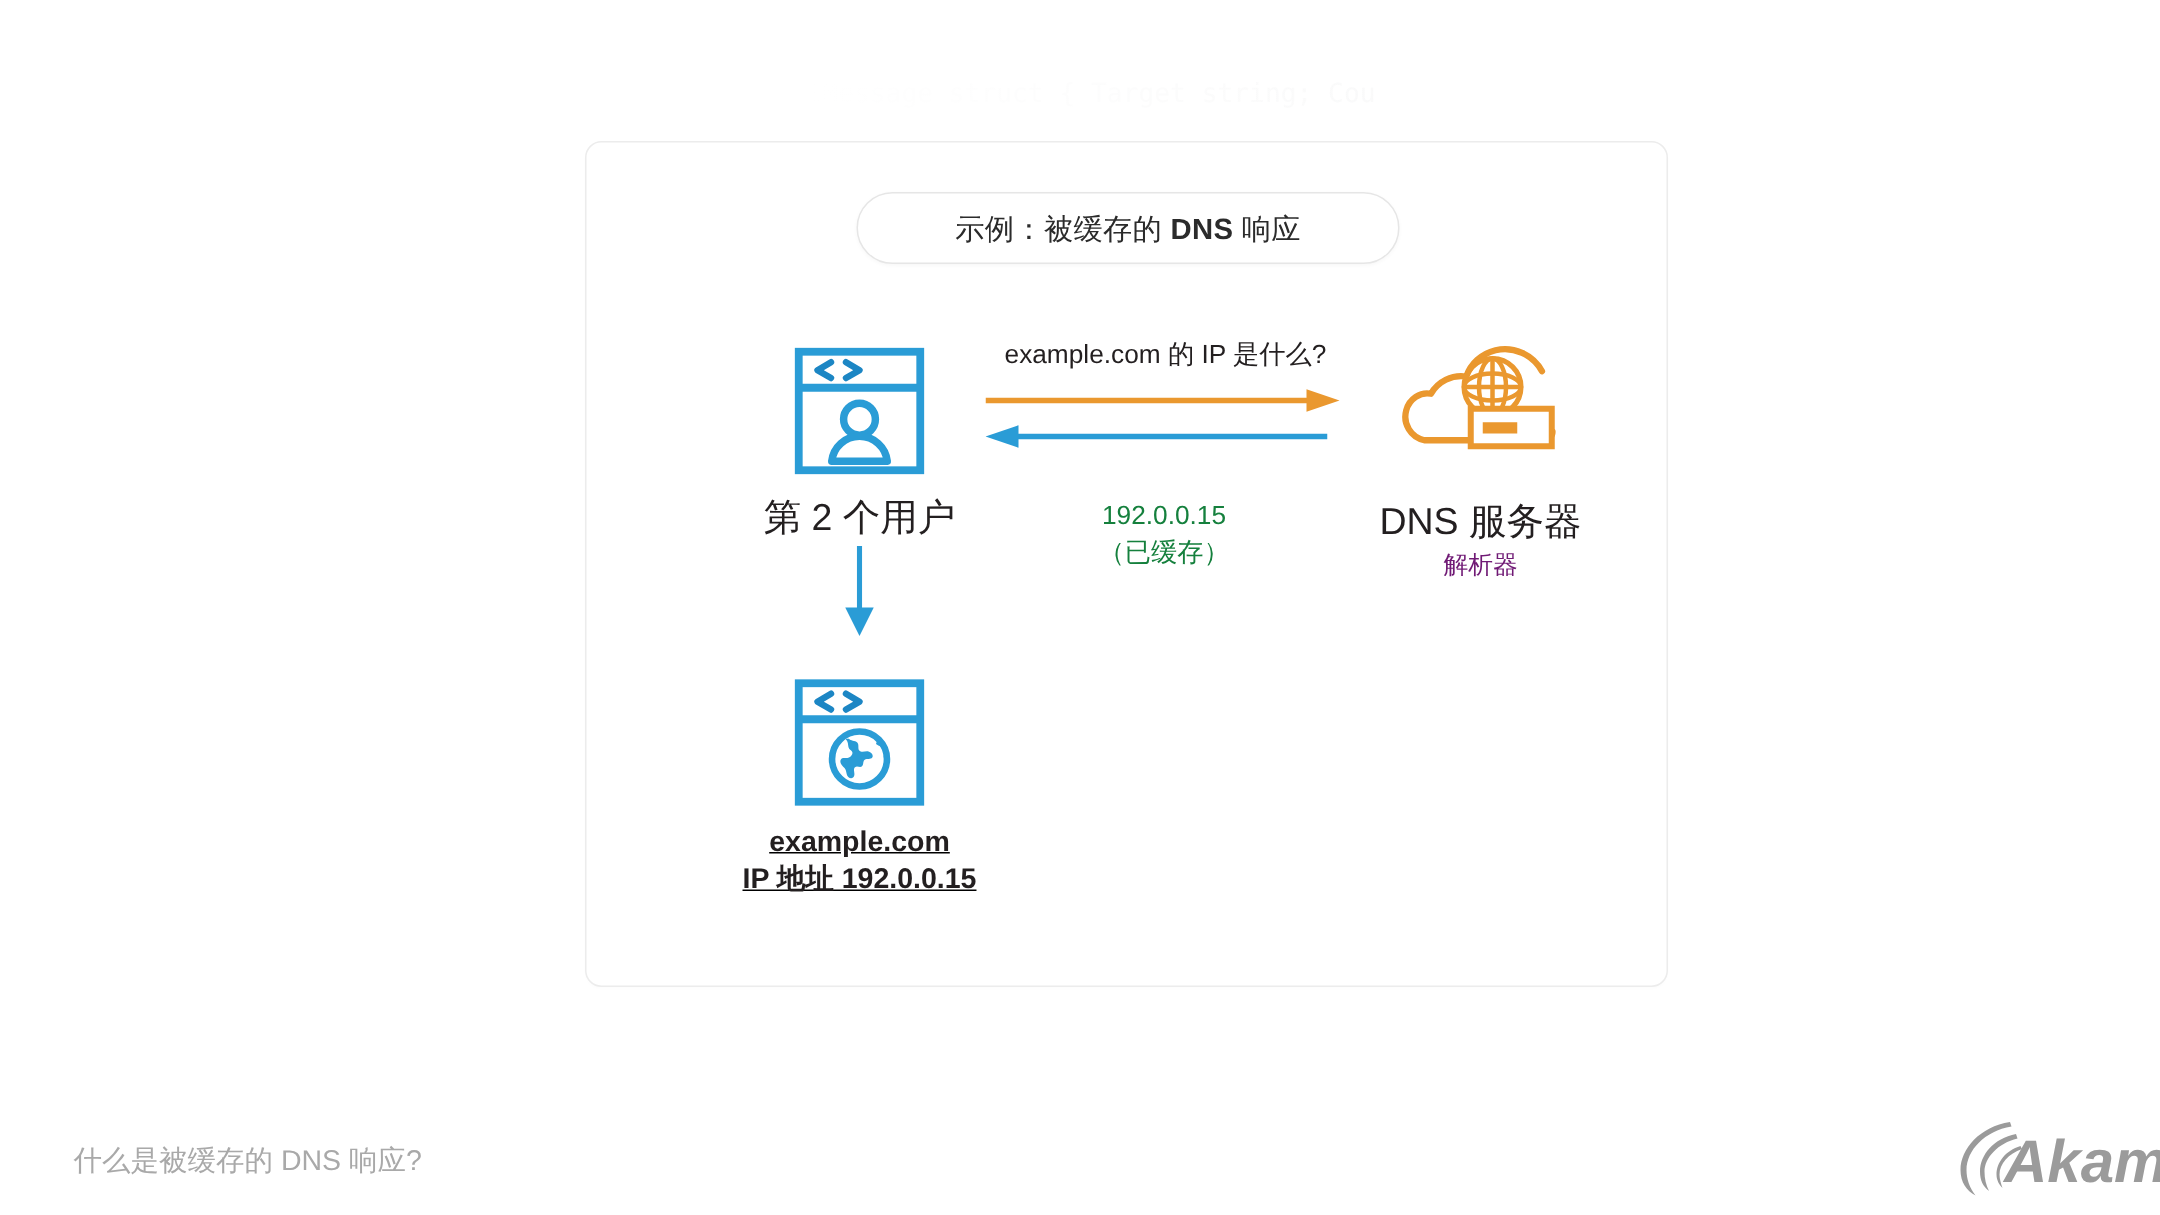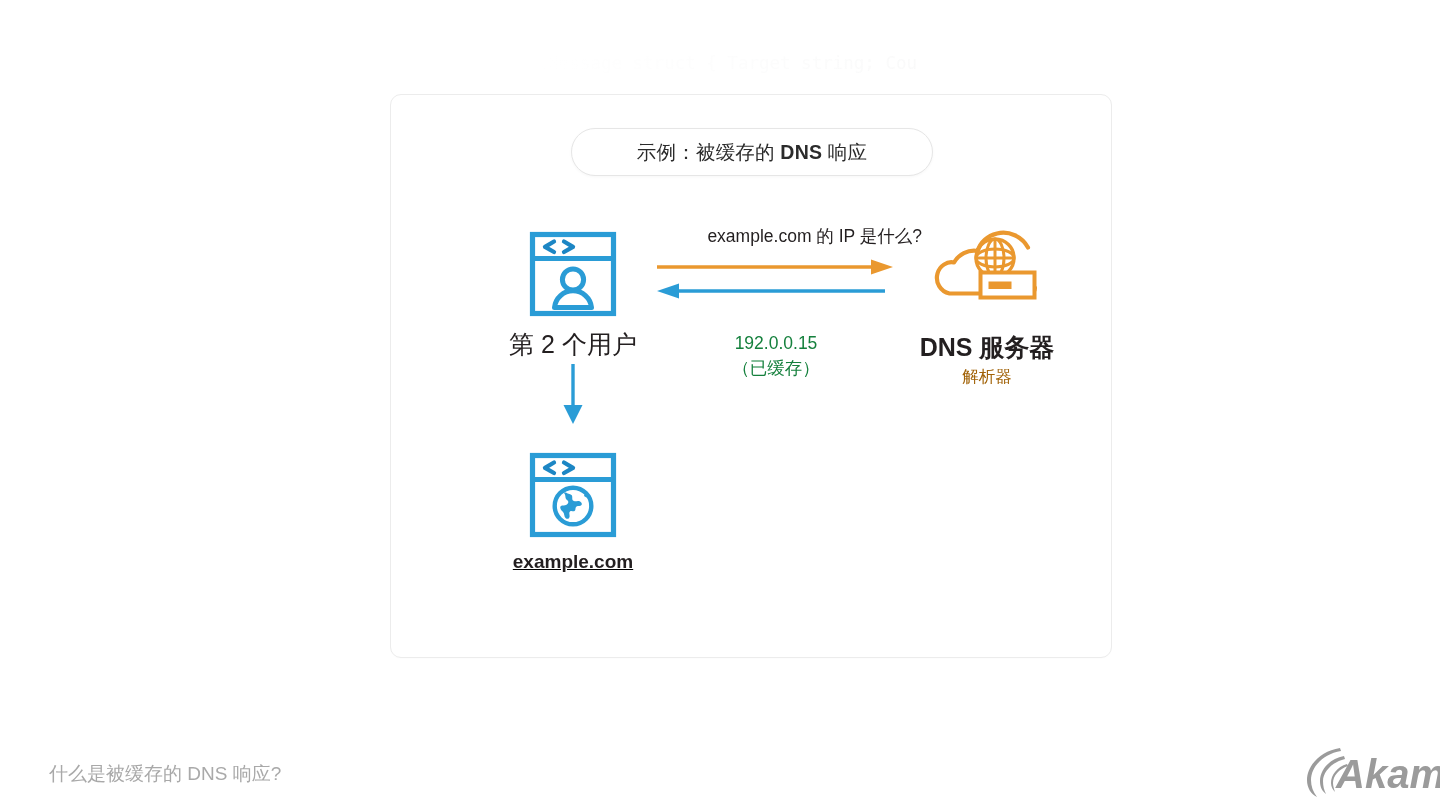--- a/index.html
+++ b/index.html
@@ -89,7 +89,7 @@
   
   #query-label {
     position: absolute; left: 600px; top: 224px; width: 290px;
-    text-align: right; font-size: 17.5px; color: #231f20; white-space: nowrap;
+    text-align: center; font-size: 17.5px; color: #231f20; white-space: nowrap;
   }
   #arrow-out { position: absolute; left: 625px; top: 258px; }
   #arrow-in  { position: absolute; left: 625px; top: 282px; }

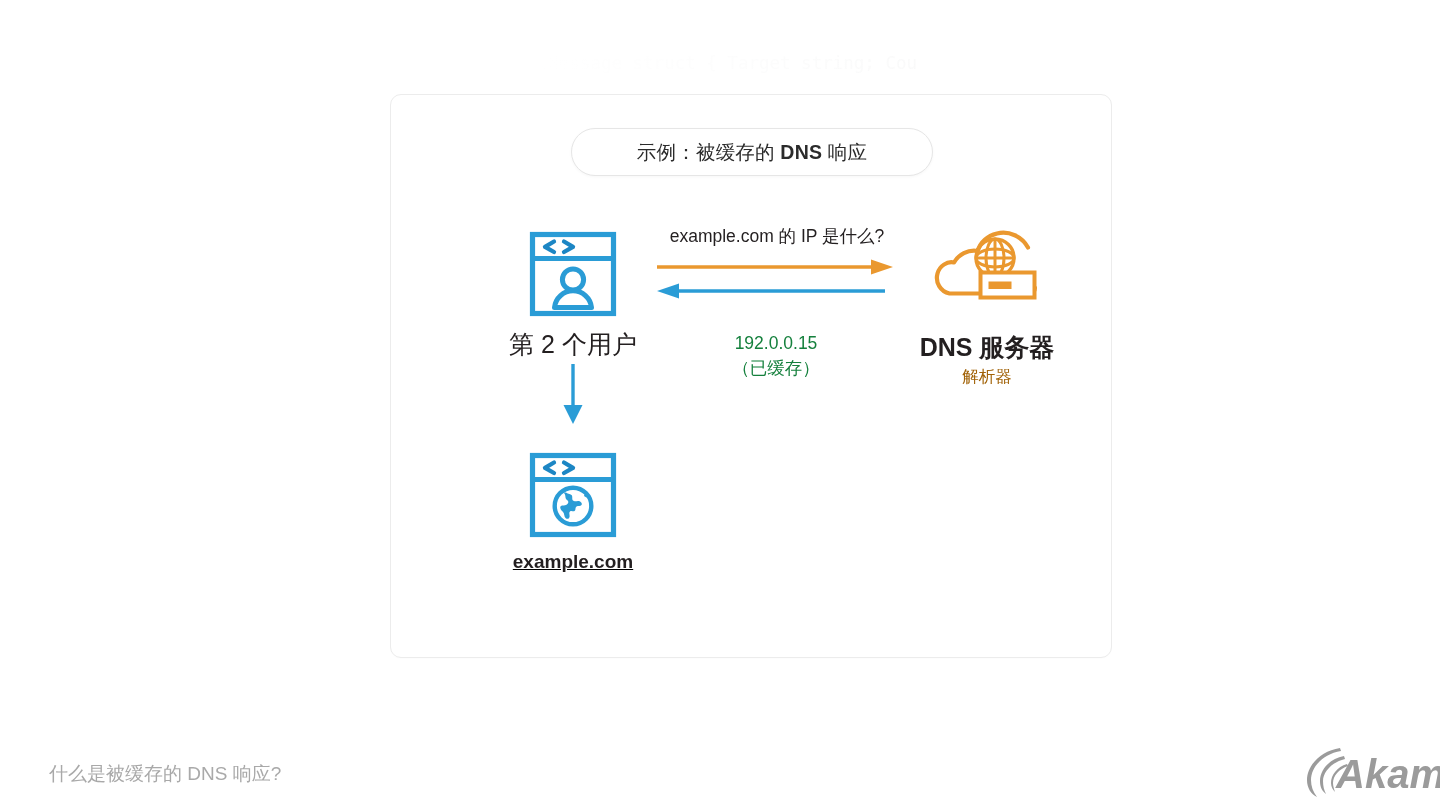--- a/index.html
+++ b/index.html
@@ -76,7 +76,7 @@
   .node .lbl-main {
     font-size: 25px; color: #231f20; margin-top: 11px; white-space: nowrap;
   }
-  .node .lbl-main.bold { font-weight: 700; }
+  .node .lbl-main.bold { font-weight: 400; }
   .node .lbl-sub {
     font-size: 16.5px; color: #a16207; margin-top: 2px; white-space: nowrap; font-family: Liberation Serif, serif;
   }

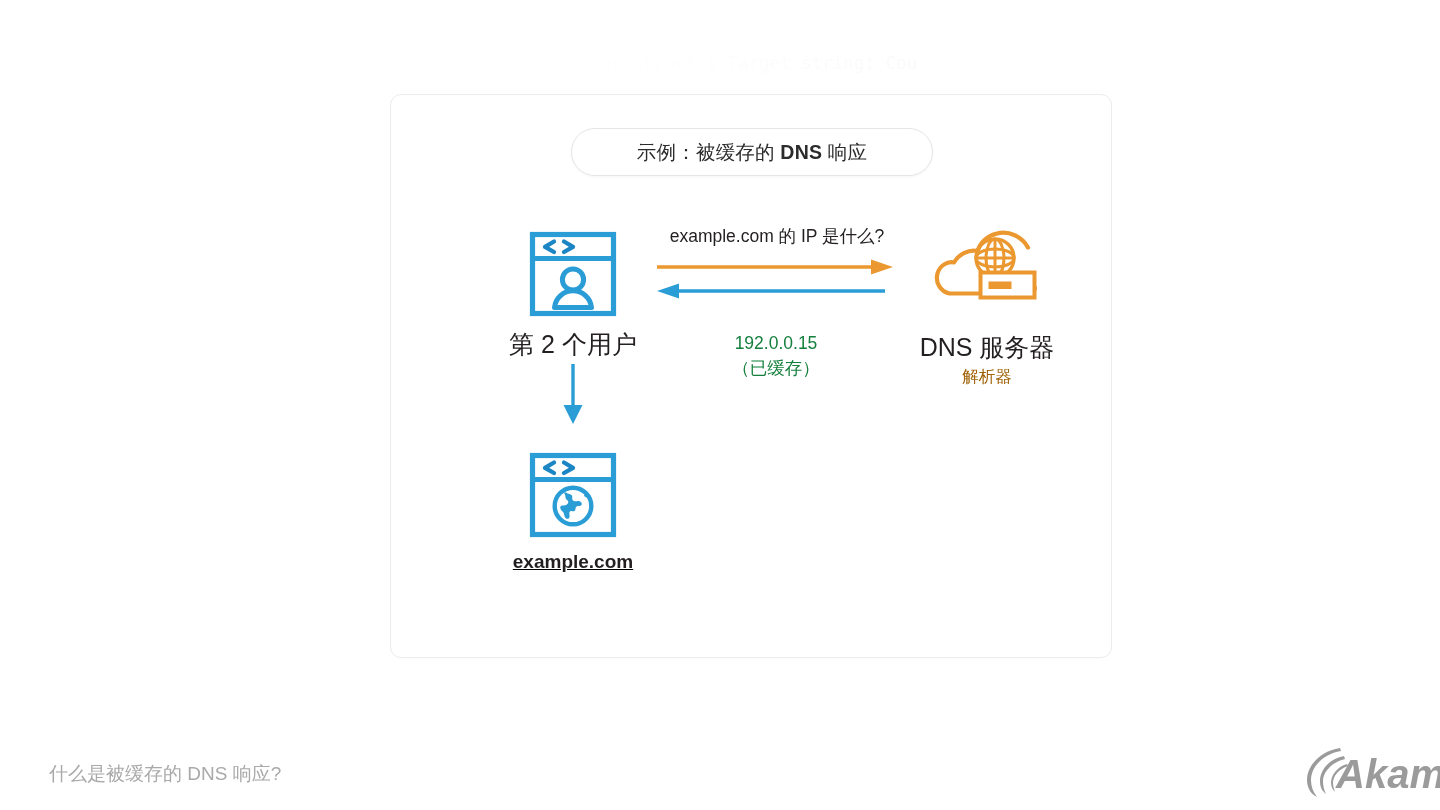--- a/index.html
+++ b/index.html
@@ -78,7 +78,7 @@
   }
   .node .lbl-main.bold { font-weight: 400; }
   .node .lbl-sub {
-    font-size: 16.5px; color: #a16207; margin-top: 2px; white-space: nowrap; font-family: Liberation Serif, serif;
+    font-size: 16.5px; color: #701a75; margin-top: 2px; white-space: nowrap; font-family: Liberation Serif, serif;
   }
   .node .lbl-main.bold2 { font-weight: 700; font-size: 19px; line-height: 25px; }
 

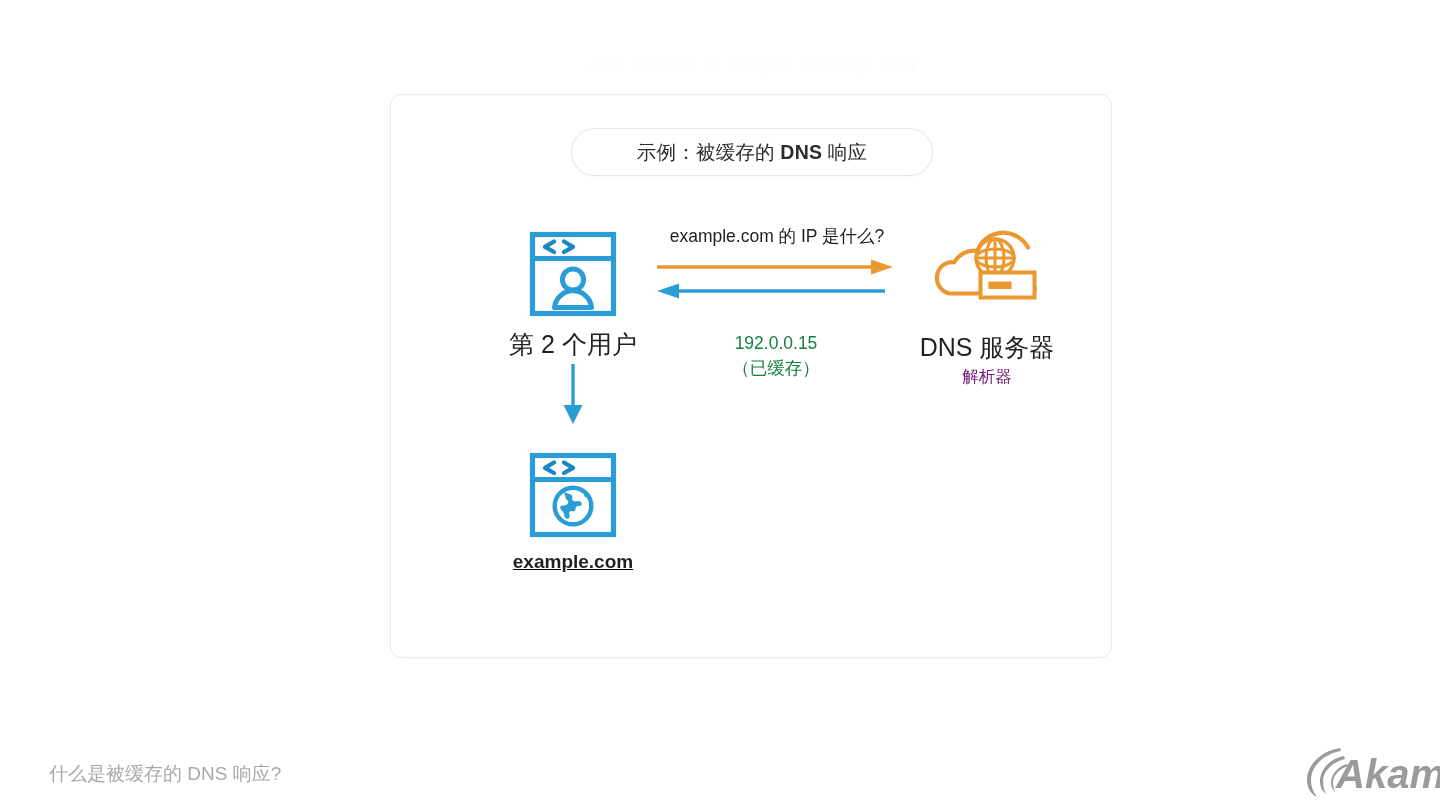--- a/index.html
+++ b/index.html
@@ -207,6 +207,7 @@
       </svg>
     </div>
     <div class="lbl-main bold bold2">example.com</div>
+    <div class="lbl-main bold bold2" style="margin-top:0">IP 地址 192.0.0.15</div>
   </div>
 
   <div id="query-label">example.com 的 IP 是什么?</div>

